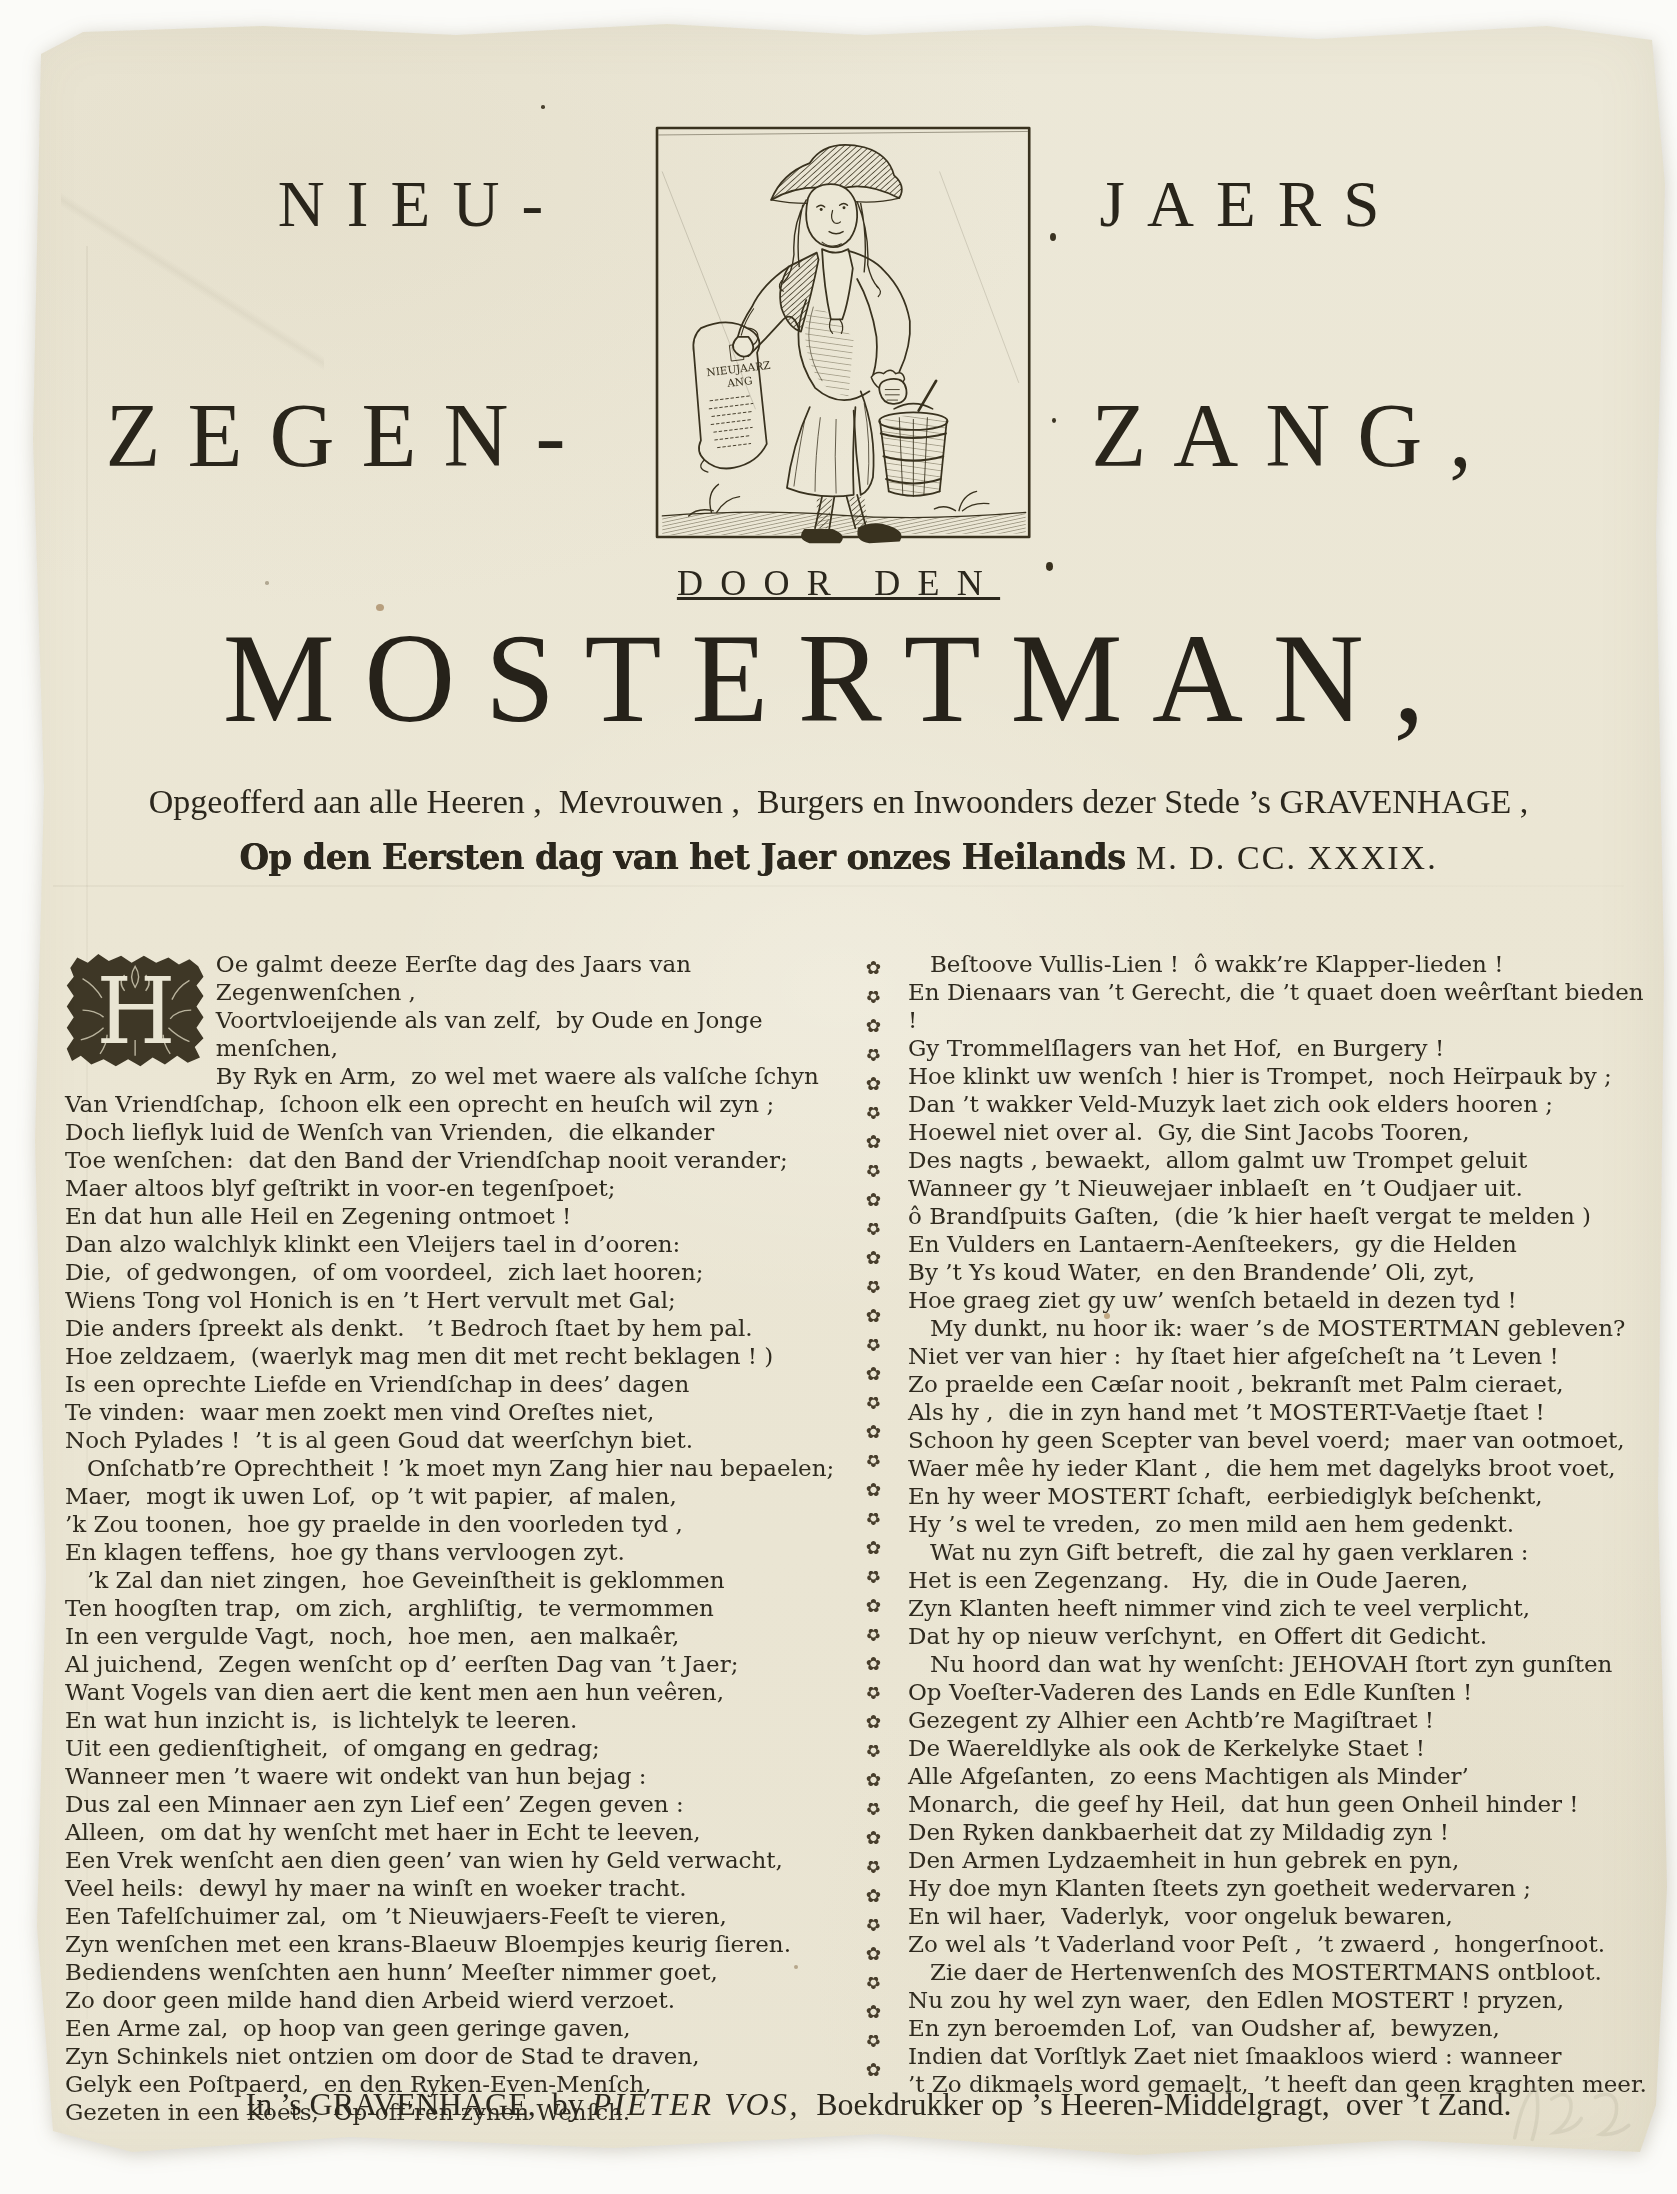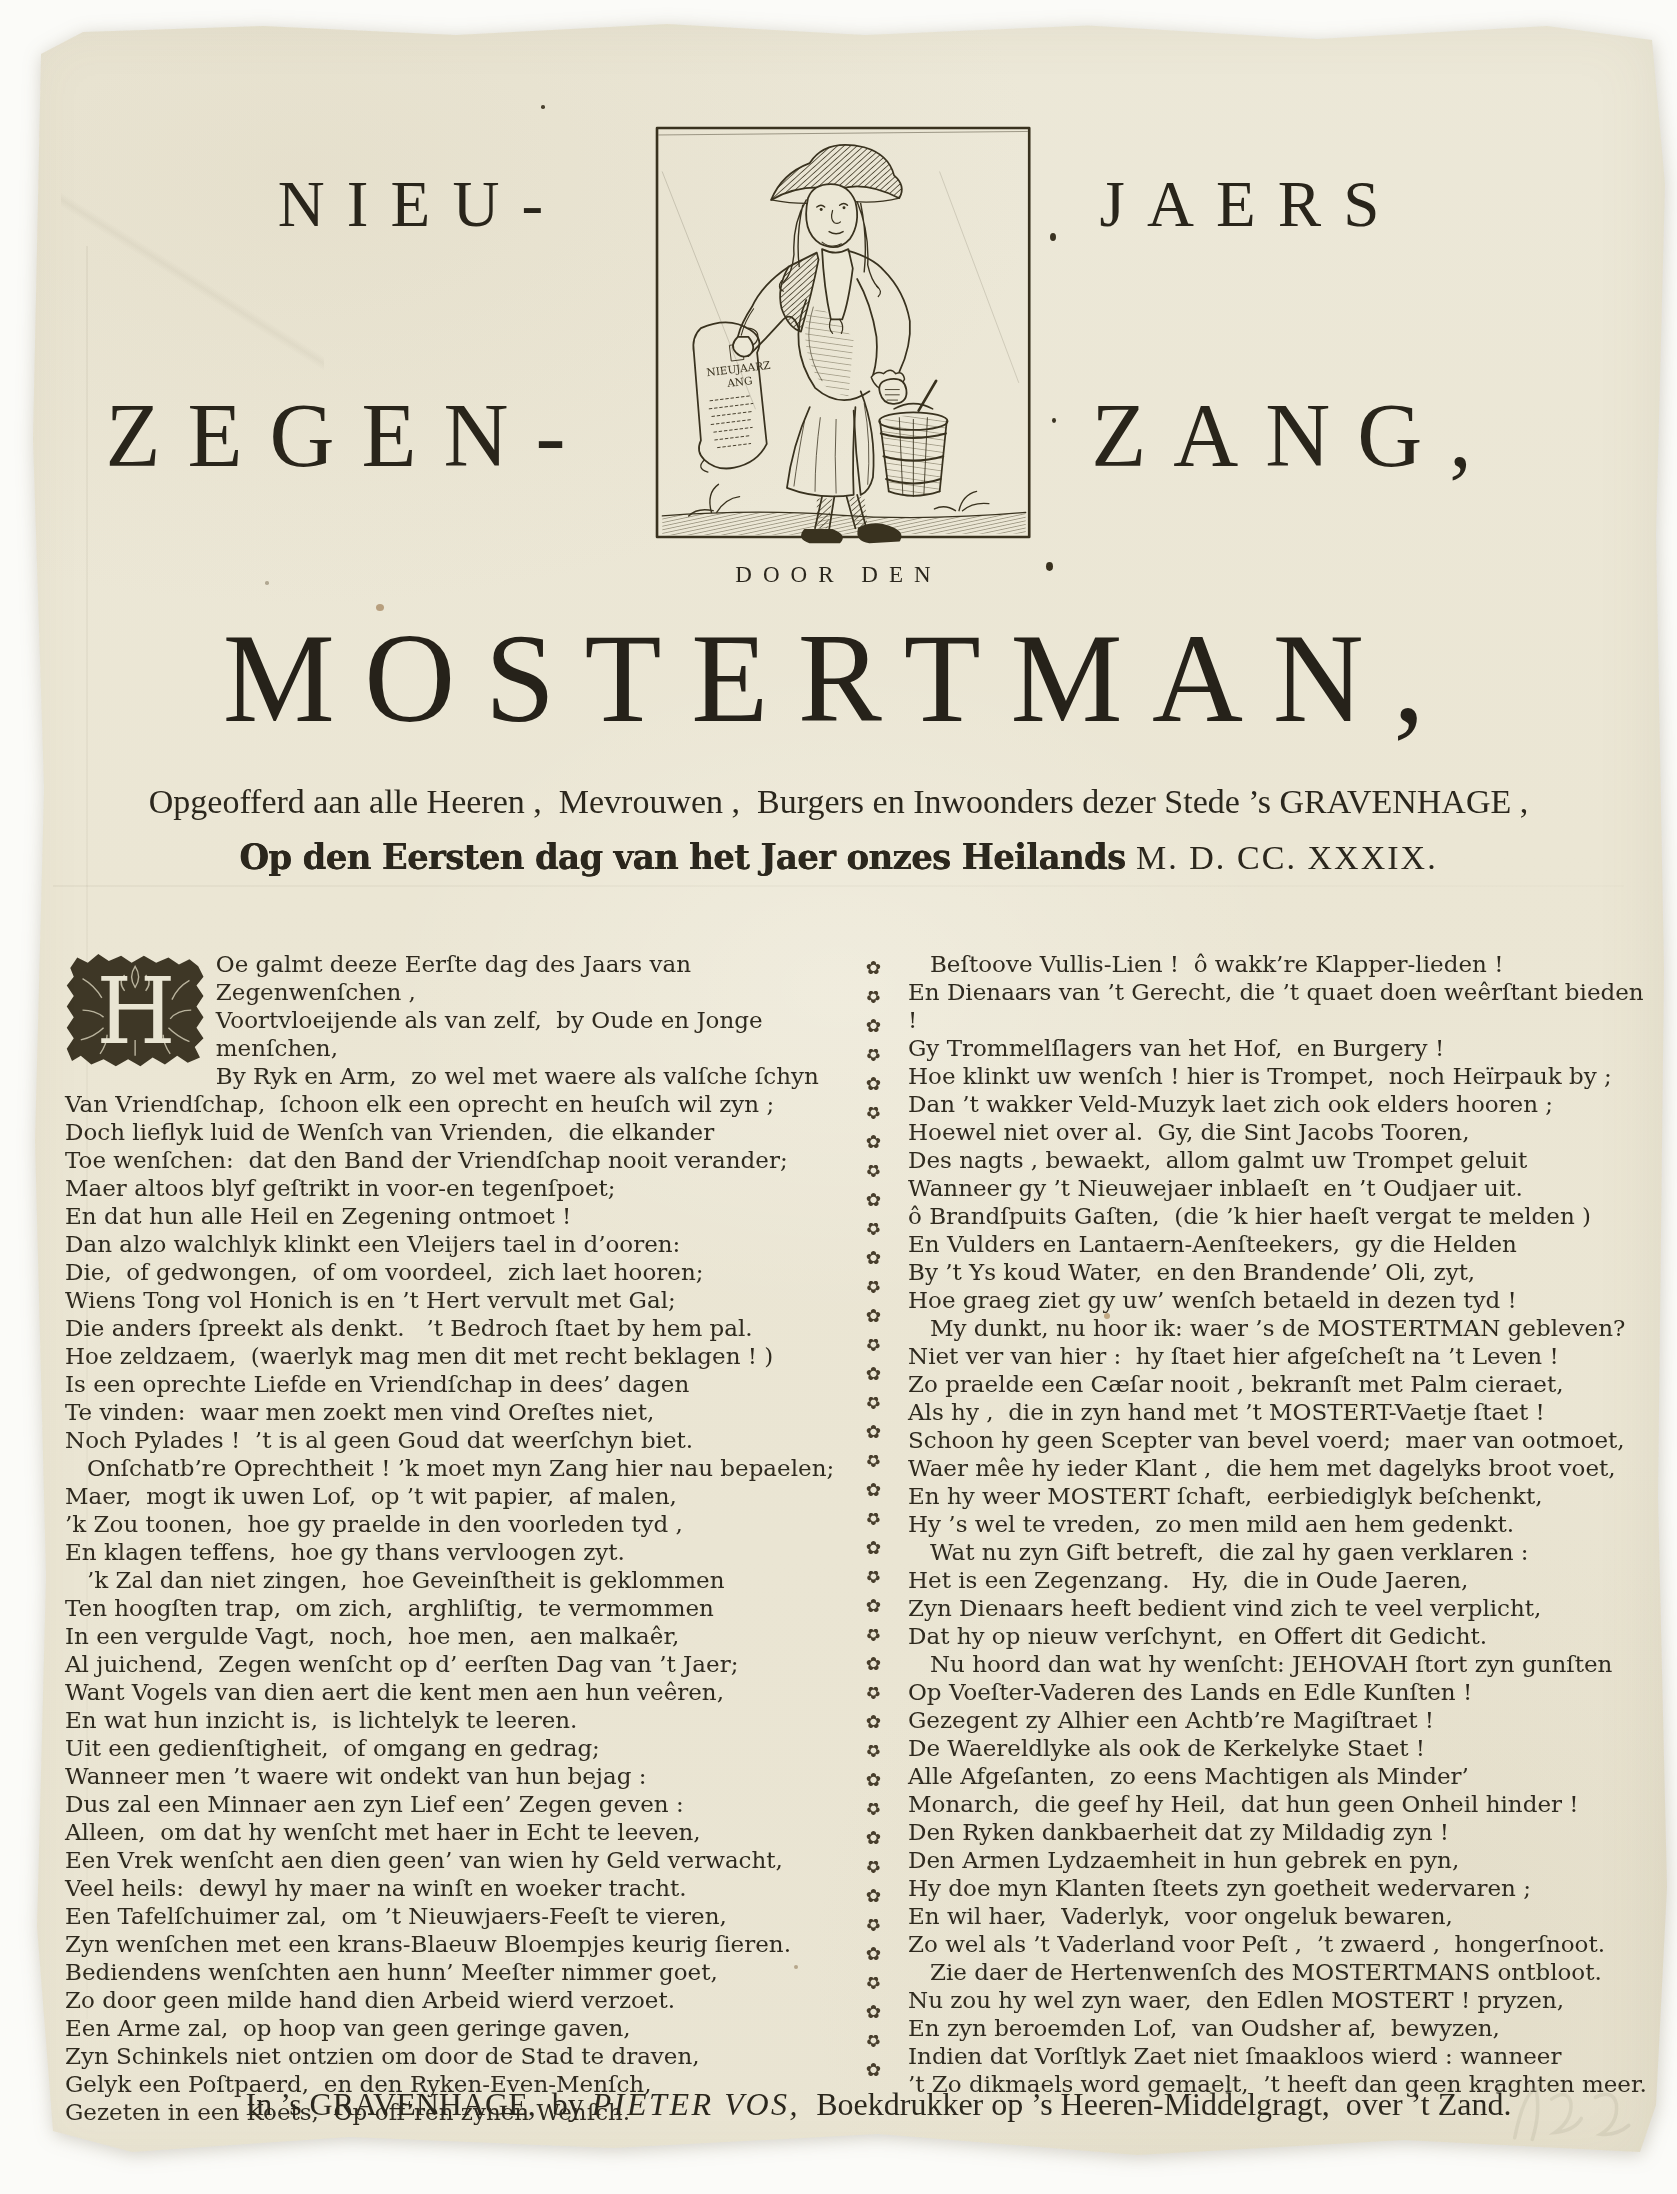--- a/index.html
+++ b/index.html
@@ -41,7 +41,7 @@
   #t1r{left:961px;width:579px;}
   #t2l{left:46px;width:606px;}
   #t2r{left:988px;width:614px;}
-  .door-den{position:absolute;top:562px;left:0;width:100%;text-align:center;font-size:23px;letter-spacing:.48em;color:#2b271d;}
+  .door-den{position:absolute;top:562px;left:0;width:100%;text-align:center;font-size:36px;letter-spacing:.48em;color:#2b271d;text-decoration:underline;}
   .mostertman{position:absolute;top:607px;left:0;width:100%;text-align:center;font-size:126px;letter-spacing:.235em;color:#26221a;}
   .dedication{position:absolute;top:767px;left:0;width:100%;text-align:center;font-size:34px;white-space:pre;color:#2b271d;margin-top:16px;}
   .dateline{position:absolute;top:837px;left:0;width:100%;text-align:center;font-size:34px;color:#2b271d;}

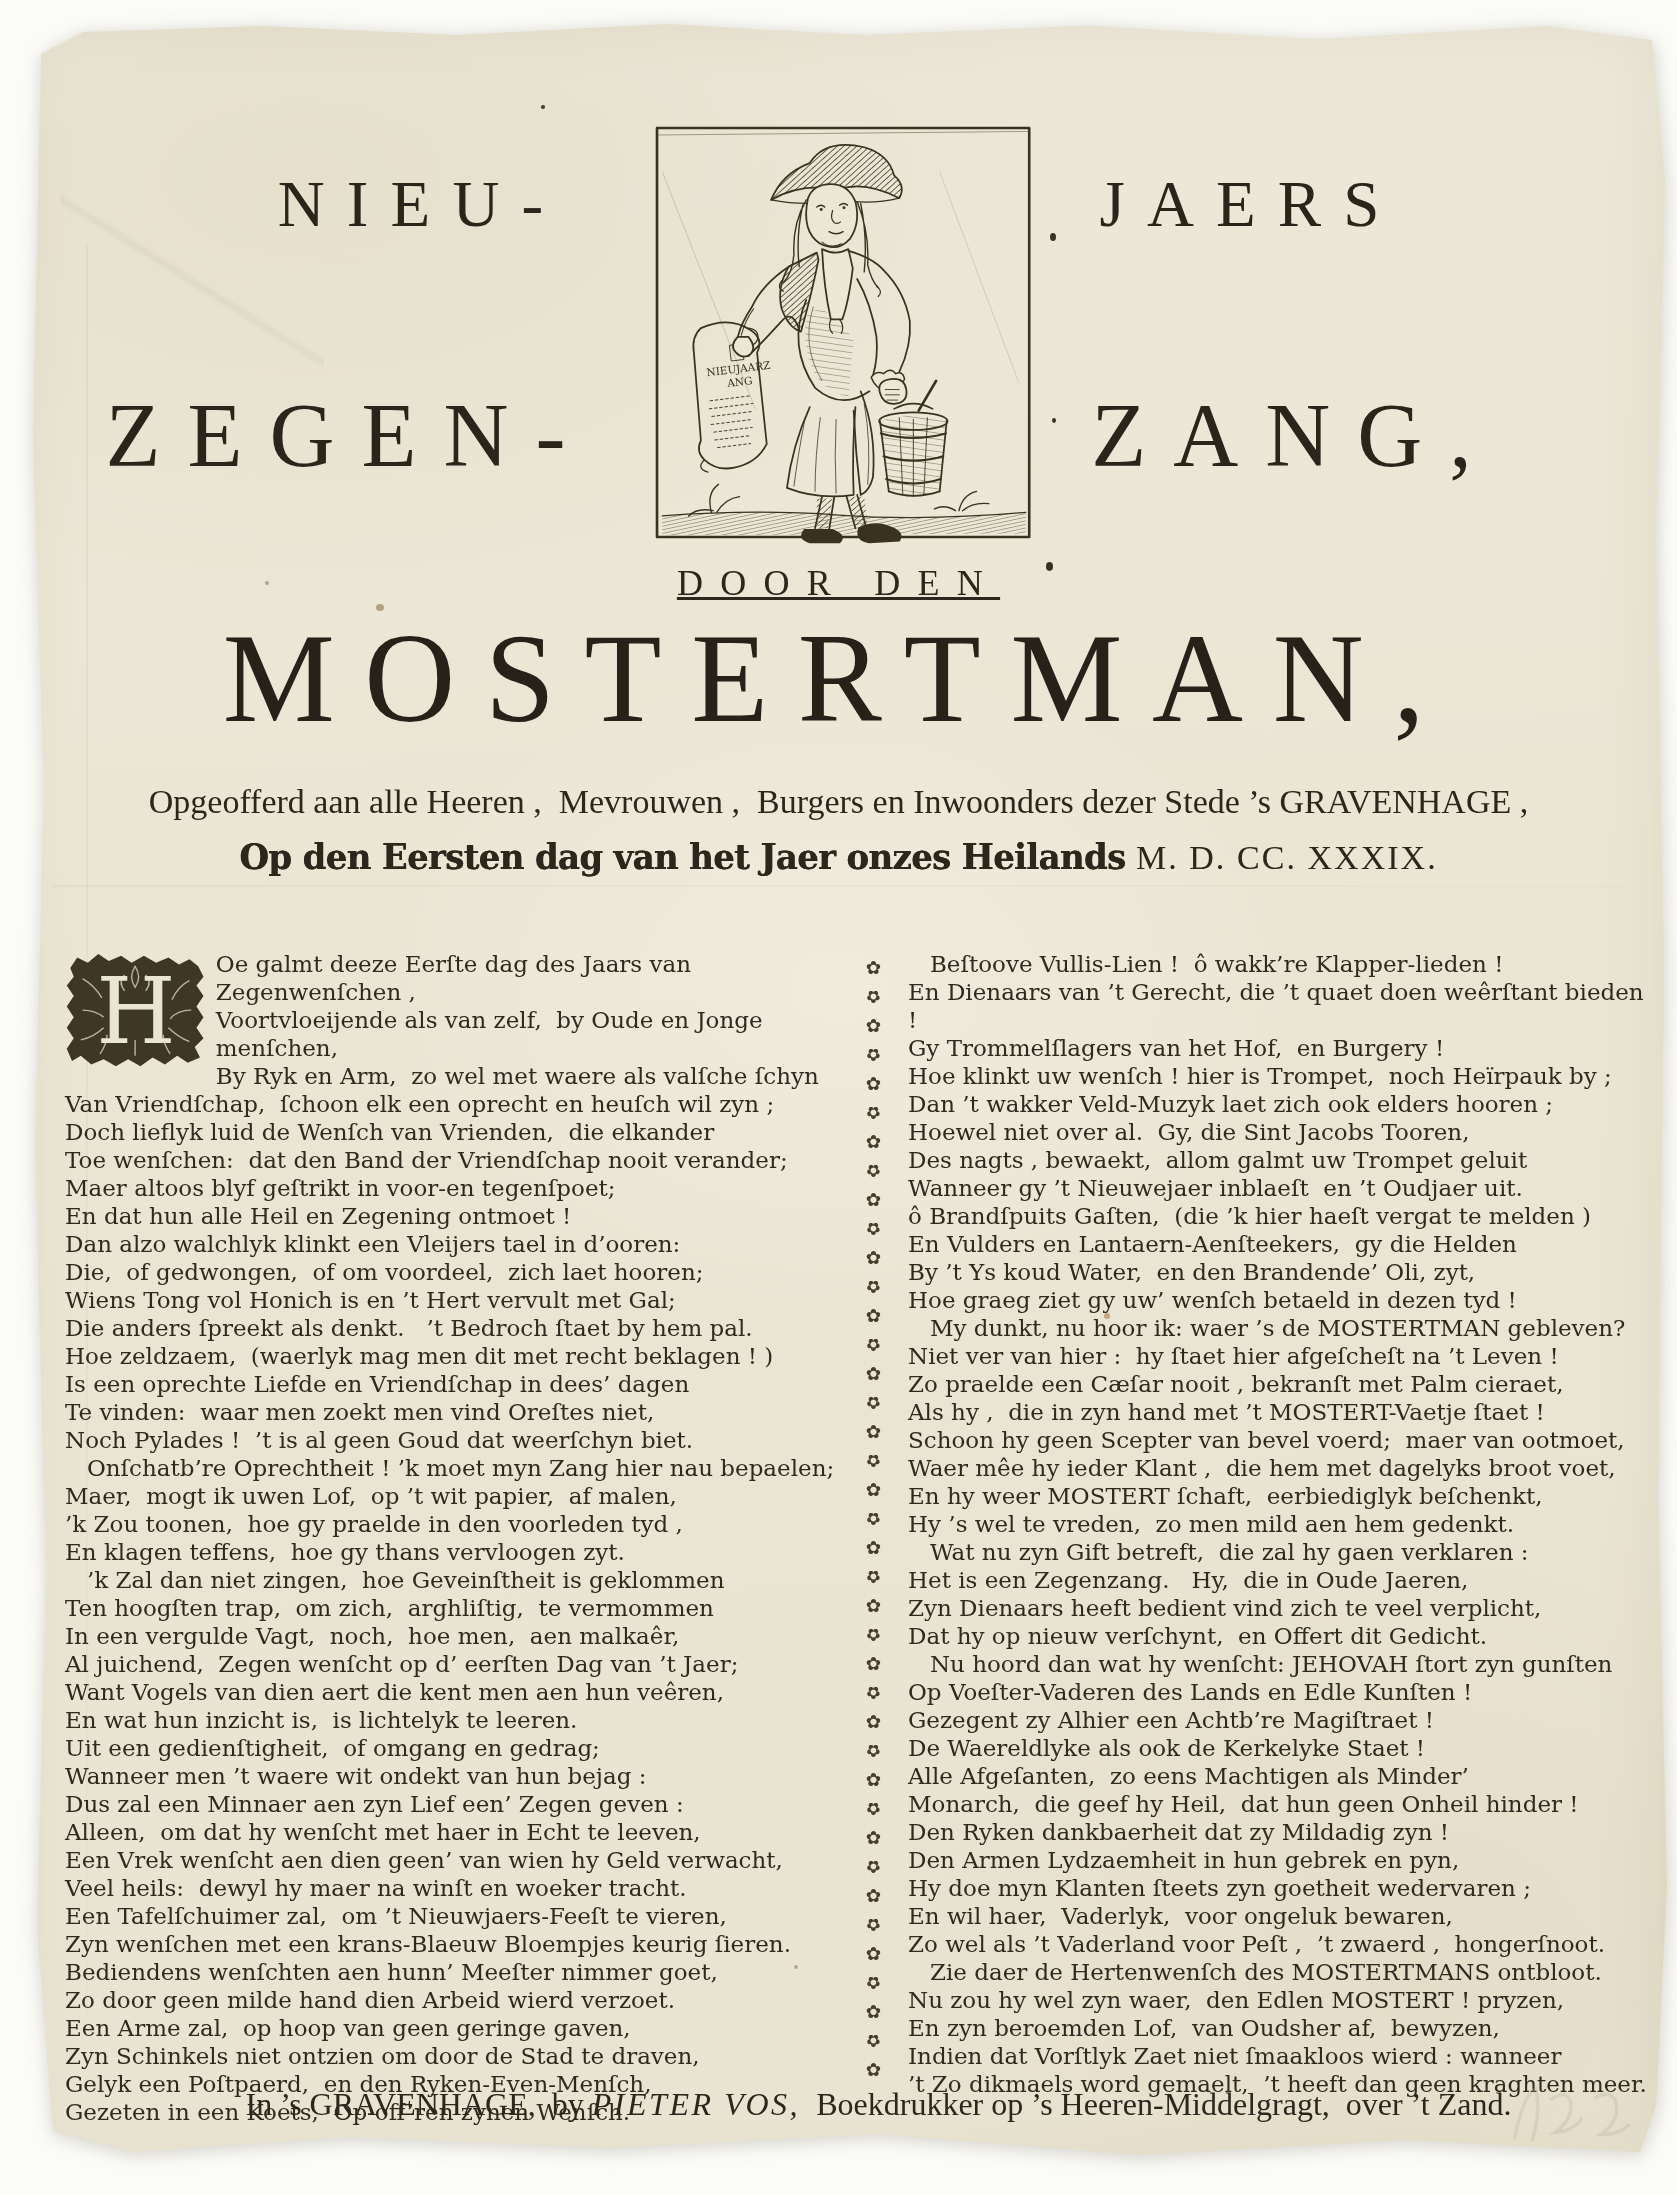--- a/index.html
+++ b/index.html
@@ -330,7 +330,7 @@
           <div class="pline">Hy ’s wel te vreden,  zo men mild aen hem gedenkt.</div>
           <div class="pline">   Wat nu zyn Gift betreft,  die zal hy gaen verklaren :</div>
           <div class="pline">Het is een Zegenzang.   Hy,  die in Oude Jaeren,</div>
-          <div class="pline">Zyn Dienaars heeft bedient vind zich te veel verplicht,</div>
+          <div class="pline">Zyn Klanten heeft nimmer vind zich te veel verplicht,</div>
           <div class="pline">Dat hy op nieuw verſchynt,  en Offert dit Gedicht.</div>
           <div class="pline">   Nu hoord dan wat hy wenſcht: JEHOVAH ſtort zyn gunſten</div>
           <div class="pline">Op Voeſter-Vaderen des Lands en Edle Kunſten !</div>

